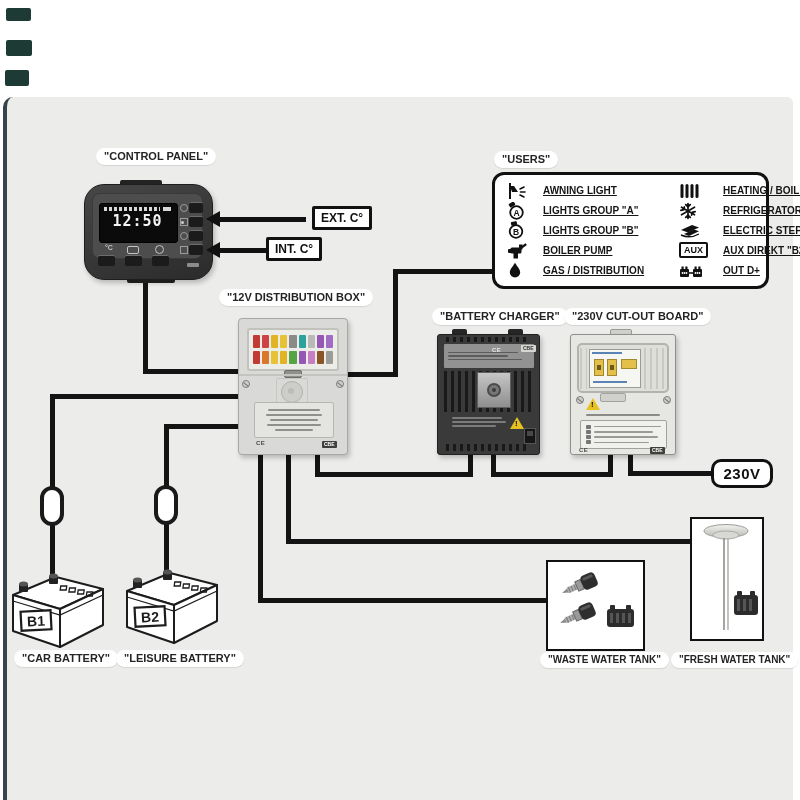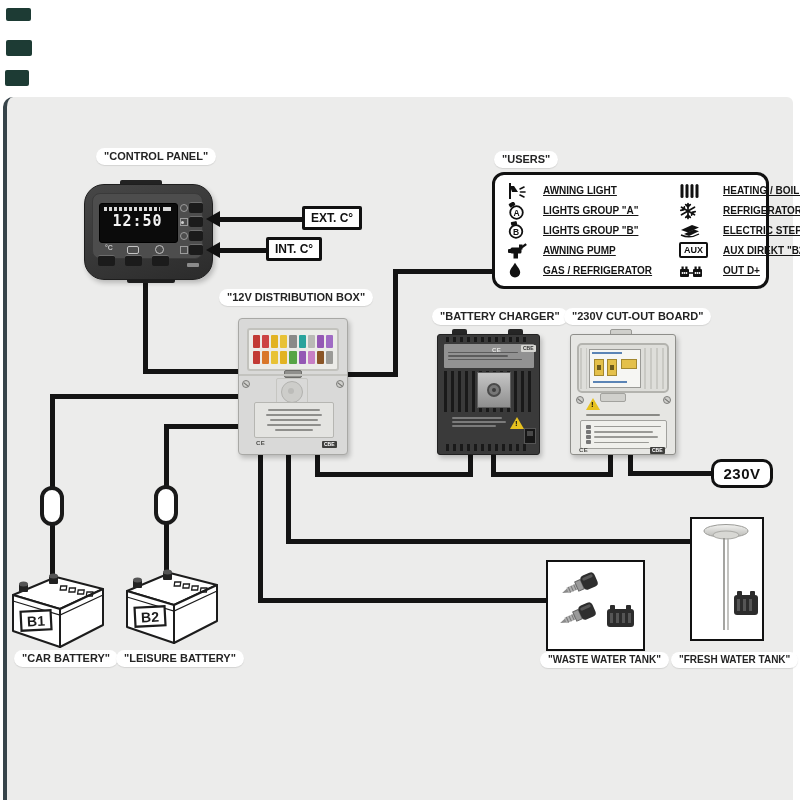--- a/index.html
+++ b/index.html
@@ -203,7 +203,7 @@
 
   <div class="arrow-bar" style="left:216px;top:217px;width:90px;"></div>
   <div class="arrow-head" style="left:206px;top:211px;"></div>
-  <div class="sensor-box" style="left:302px;top:206px;">EXT. C°</div>
+  <div class="sensor-box" style="left:312px;top:206px;">EXT. C°</div>
   <div class="arrow-bar" style="left:216px;top:248px;width:50px;"></div>
   <div class="arrow-head" style="left:206px;top:242px;"></div>
   <div class="sensor-box" style="left:266px;top:237px;">INT. C°</div>

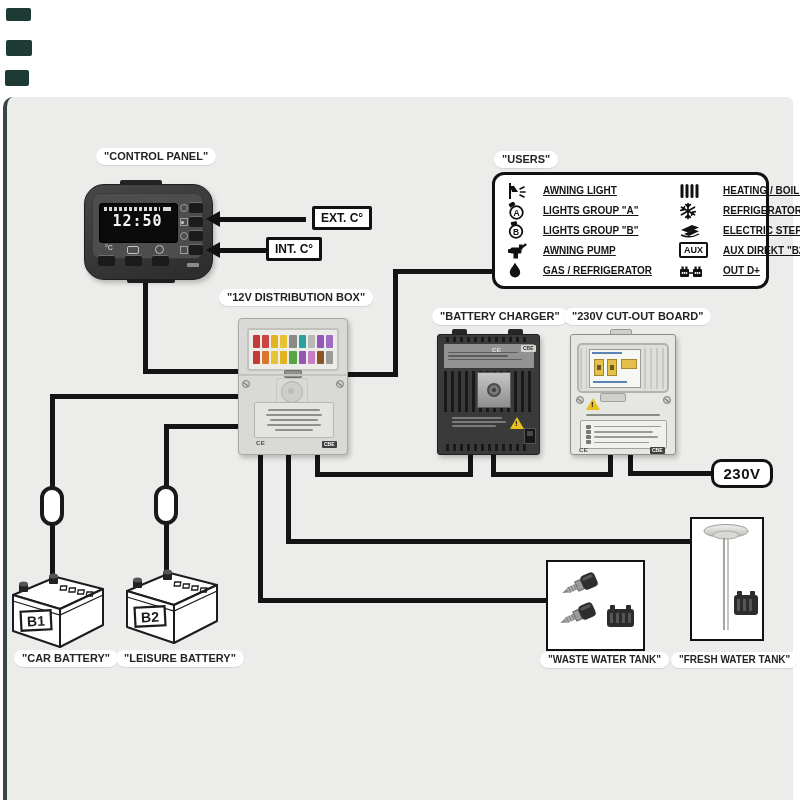--- a/index.html
+++ b/index.html
@@ -286,7 +286,7 @@
           </g>
         </svg>
     </span>
-    <span class="u-label">AWNING PUMP</span>
+    <span class="u-label">BOILER PUMP</span>
     <span class="u-icon">
       <span class="aux-chip">AUX</span>
     </span>

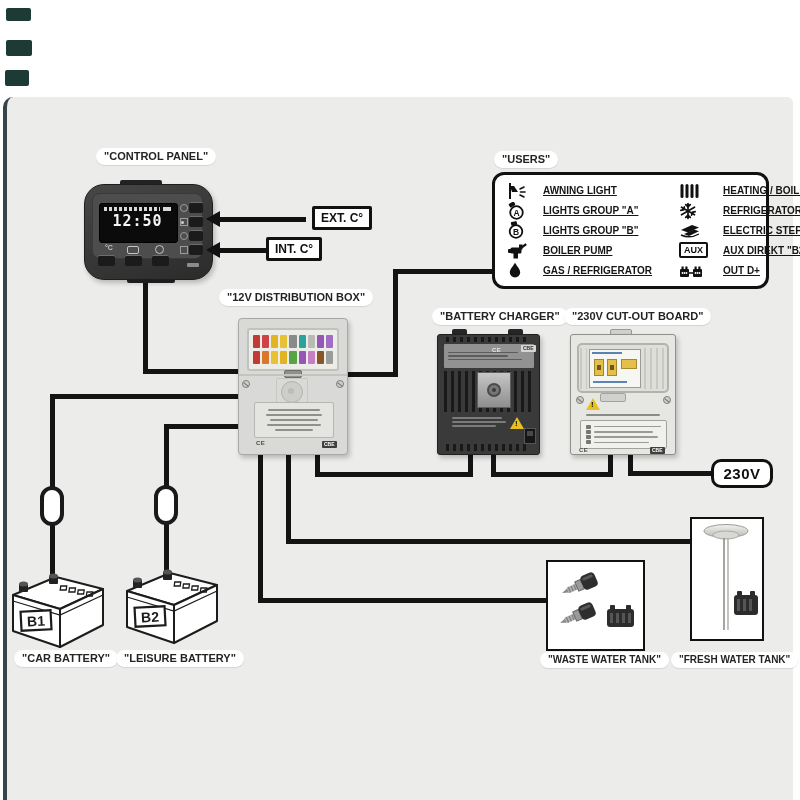--- a/index.html
+++ b/index.html
@@ -297,7 +297,7 @@
           <path d="M8 .8C5.4 5.2 2.8 7.4 2.8 10.6a5.2 4.8 0 0 0 10.4 0C13.2 7.4 10.6 5.2 8 .8z" fill="#111"></path>
         </svg>
     </span>
-    <span class="u-label">GAS / REFRIGERATOR</span>
+    <span class="u-label">GAS / DISTRIBUTION</span>
     <span class="u-icon">
       <svg width="24" height="15" viewBox="0 0 24 15">
           <g fill="#111">

